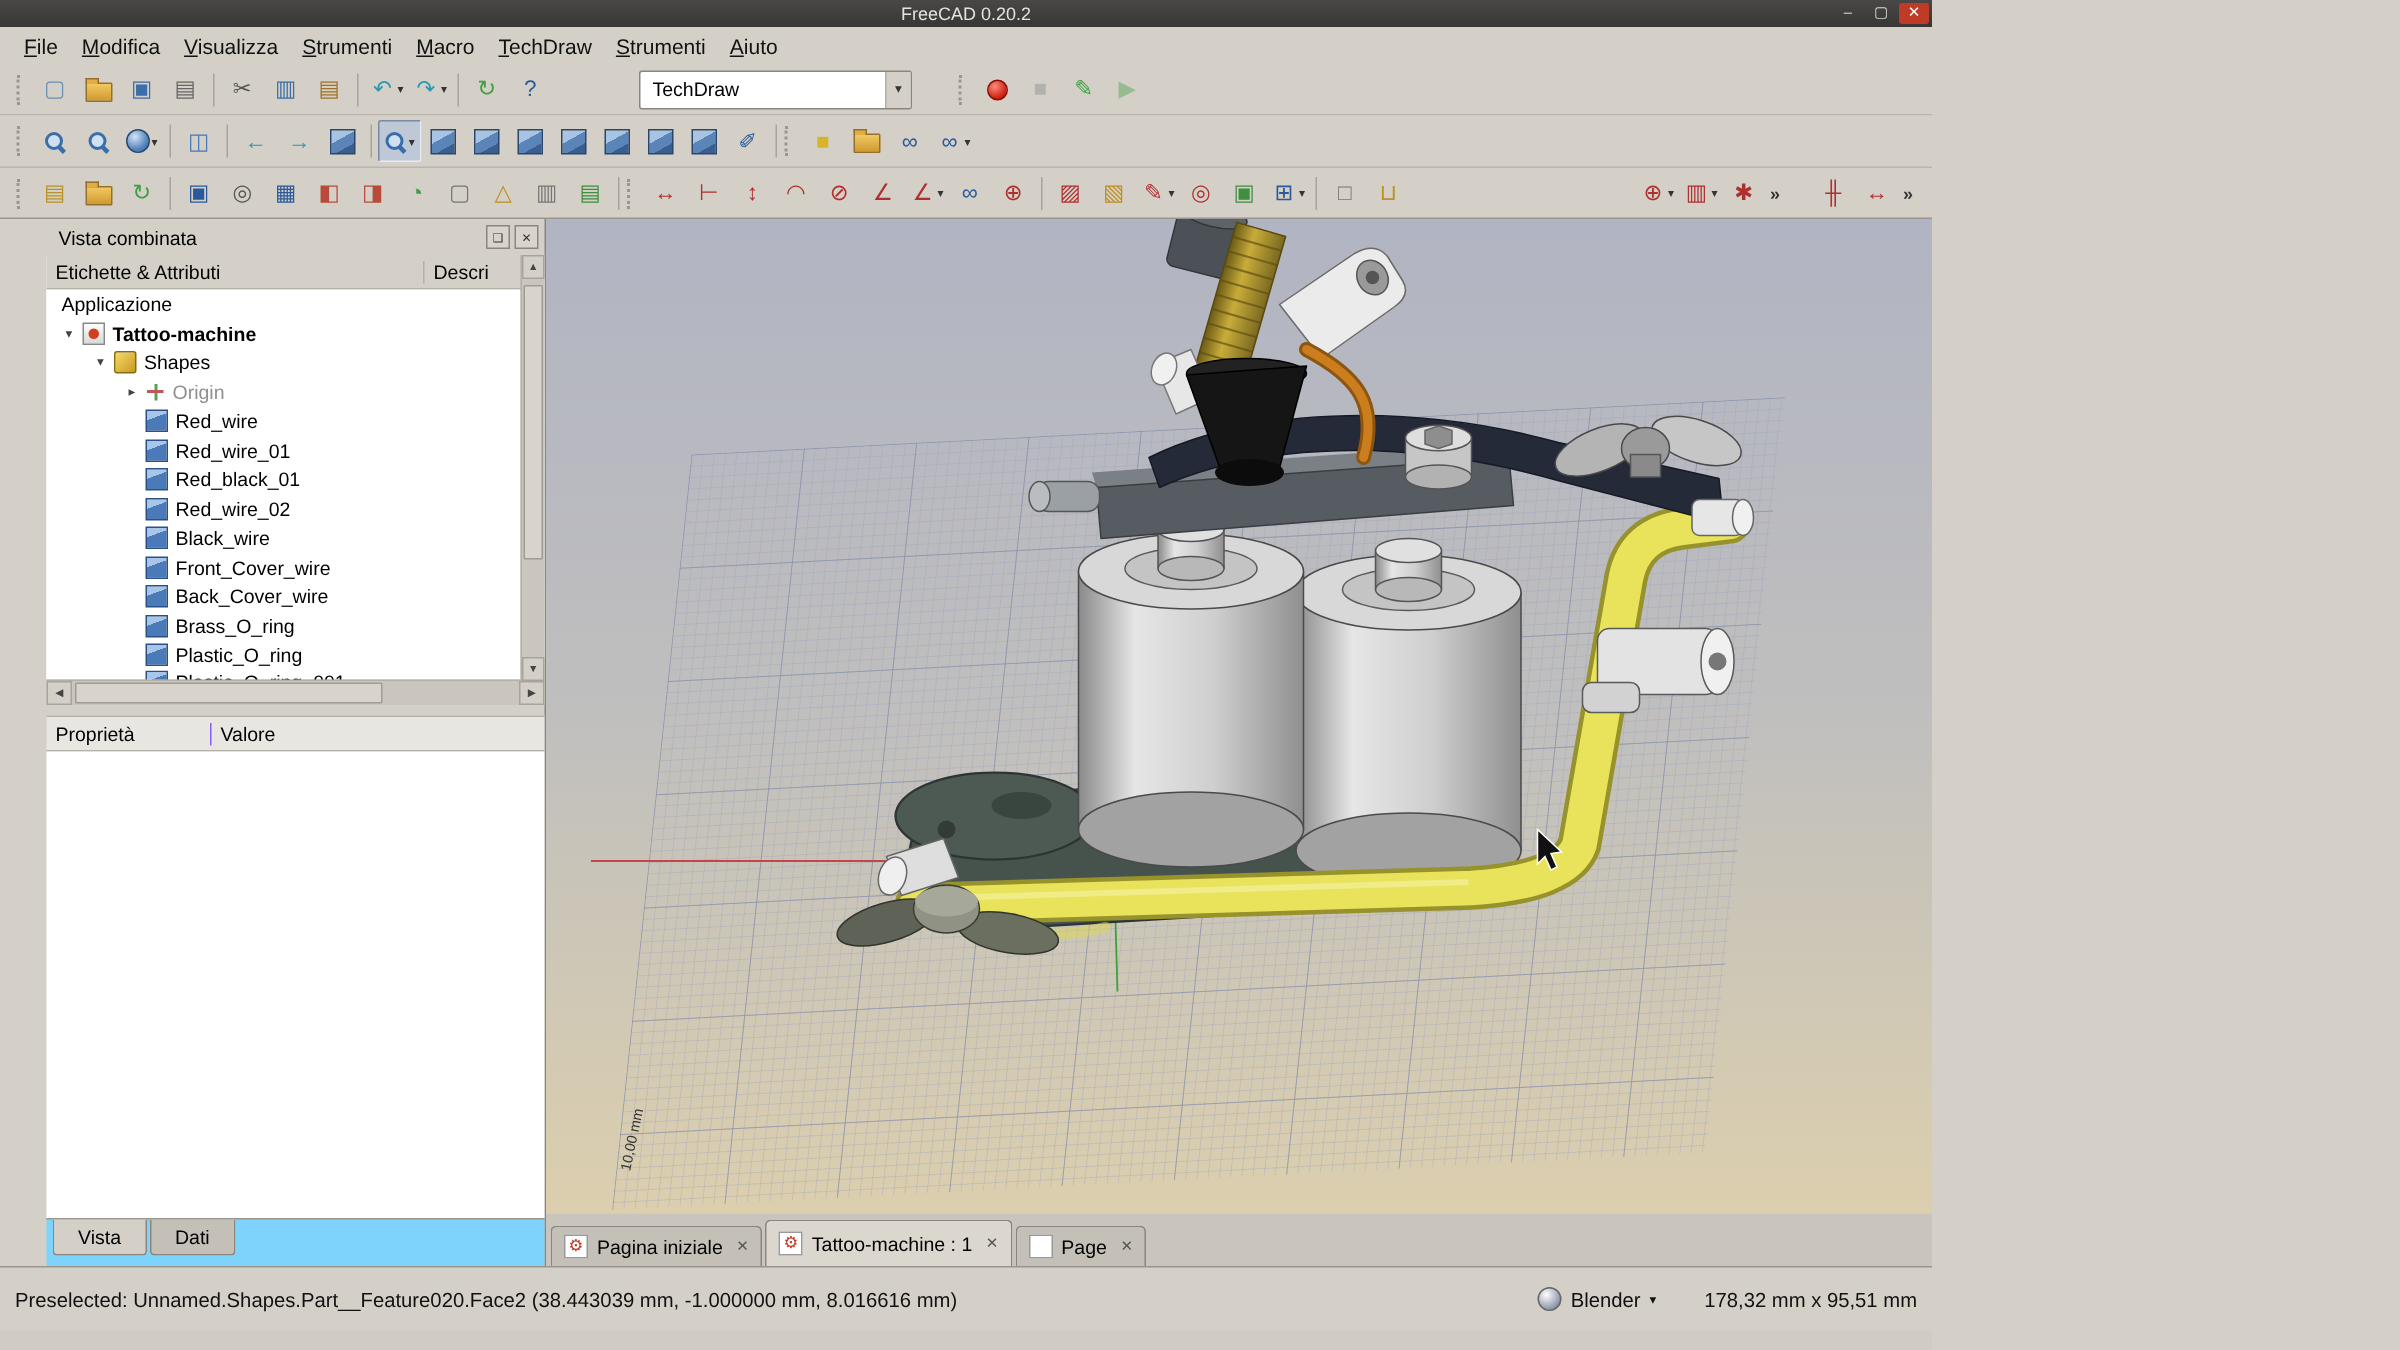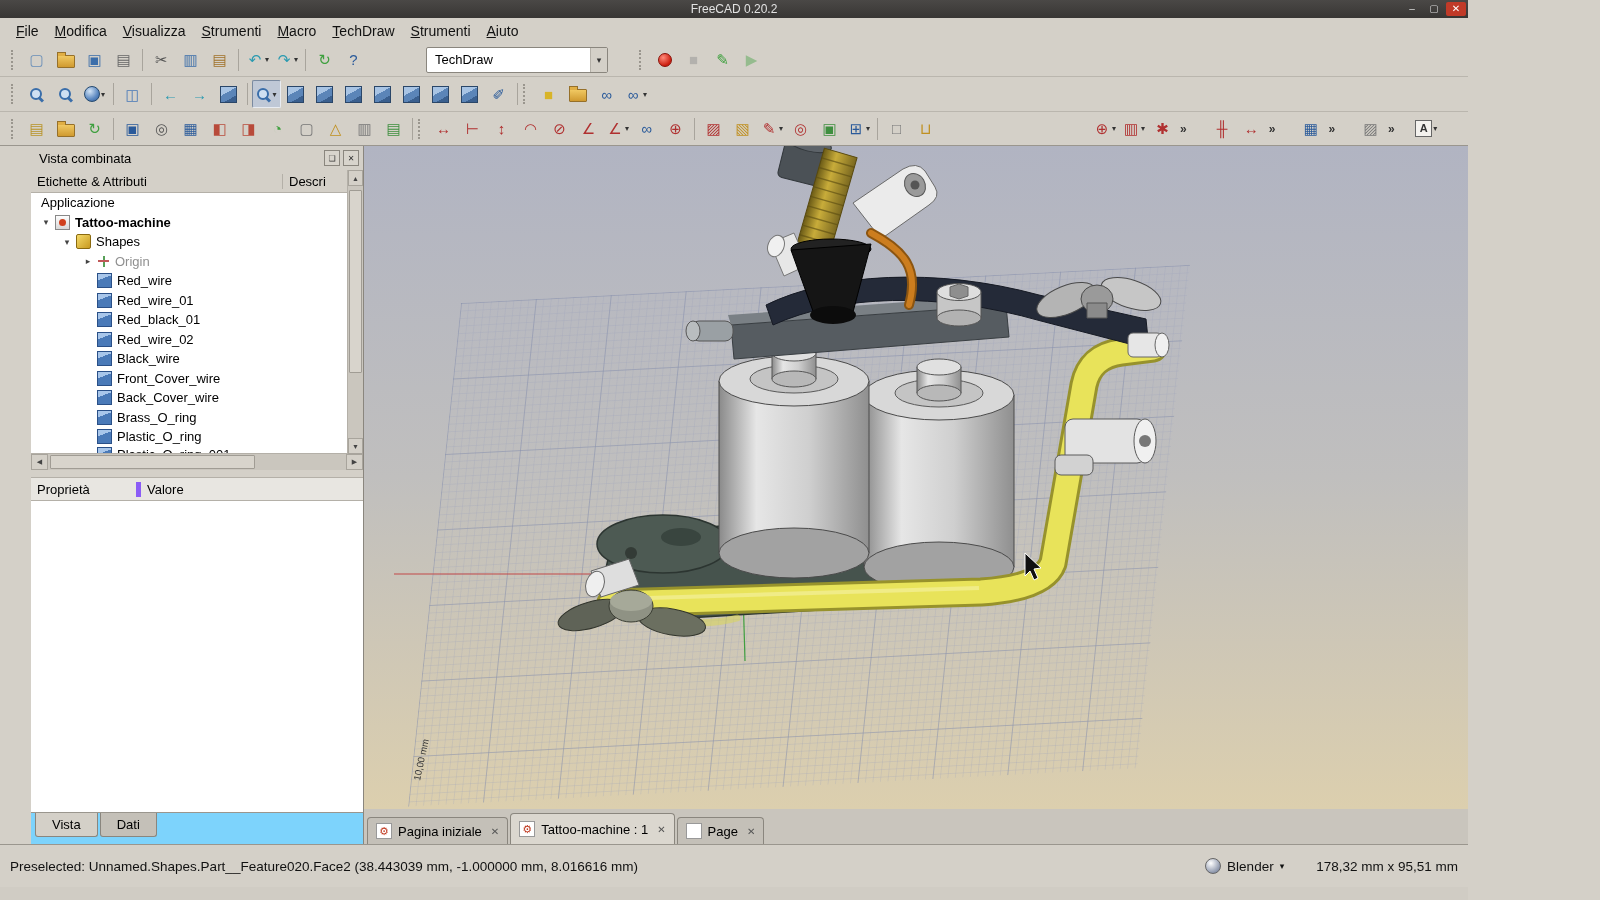--- a/index.html
+++ b/index.html
@@ -4,7 +4,7 @@
 <style>
   html,body{margin:0;padding:0;}
   body{width:1600px;height:900px;overflow:hidden;font-family:"Liberation Sans","DejaVu Sans",sans-serif;background:#d4d0c8;-webkit-font-smoothing:antialiased;}
-  #app{position:relative;width:1468px;height:900px;display:flex;flex-direction:column;background:#d4d0c8;}
+  #app{position:relative;width:1288px;height:900px;display:flex;flex-direction:column;background:#d4d0c8;}
 
   
   #titlebar{height:18px;background:linear-gradient(#4a4846,#383634);display:flex;align-items:center;position:relative;flex:none;}

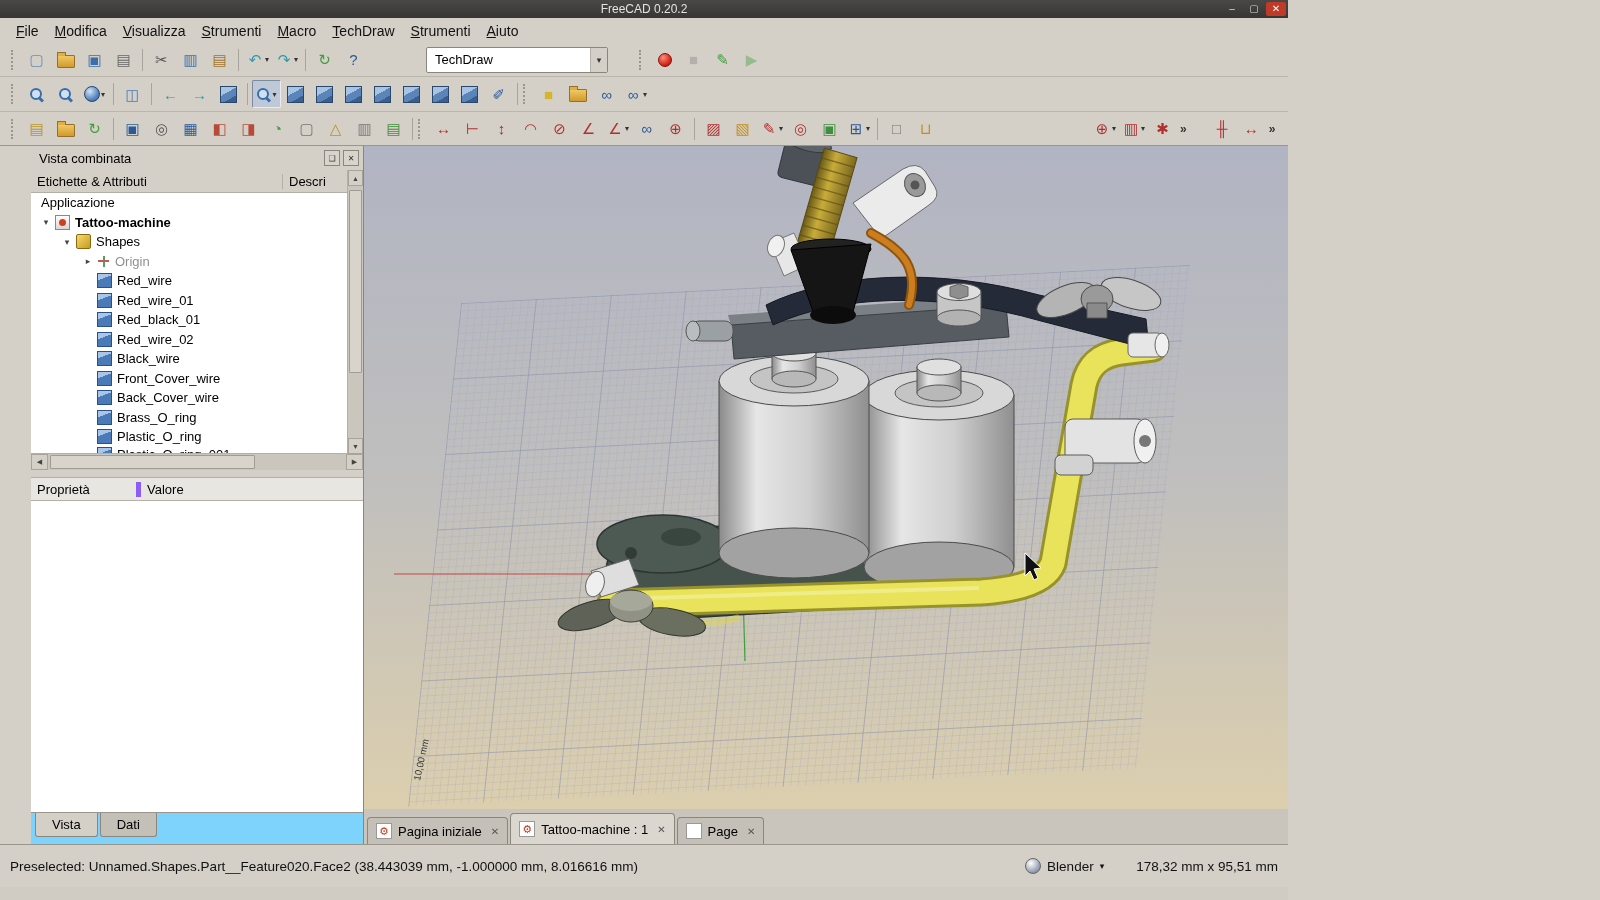--- a/index.html
+++ b/index.html
@@ -94,7 +94,7 @@
   #splitter{height:7px;flex:none;}
   #props-header{height:22px;display:flex;align-items:center;background:#e8e6e1;border:1px solid #b4b0a8;border-left:none;border-right:none;font-size:13px;flex:none;}
   .ph-cell{padding-left:6px;}
-  #ph-col1{width:110px;border-right:5px solid #8b5cf6;box-sizing:border-box;}
+  #ph-col1{width:110px;border-right:1px solid #8b5cf6;box-sizing:border-box;}
   #props-body{flex:1;background:#fff;}
   #panel-bottom-tabs{height:31px;display:flex;align-items:flex-start;padding-left:4px;border-top:1px solid #9a968e;flex:none;background:#7dd3fc;}
   .btab{padding:4px 16px;font-size:13px;border:1px solid #8a867e;border-top:none;background:#c4c0b8;border-radius:0 0 3px 3px;margin-right:2px;}

